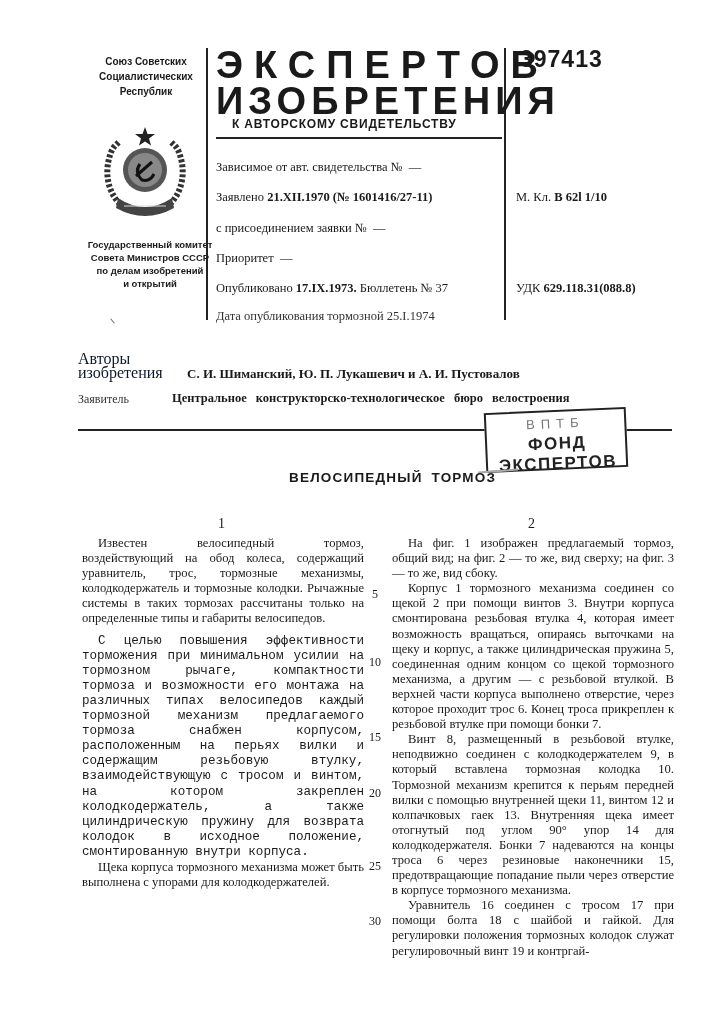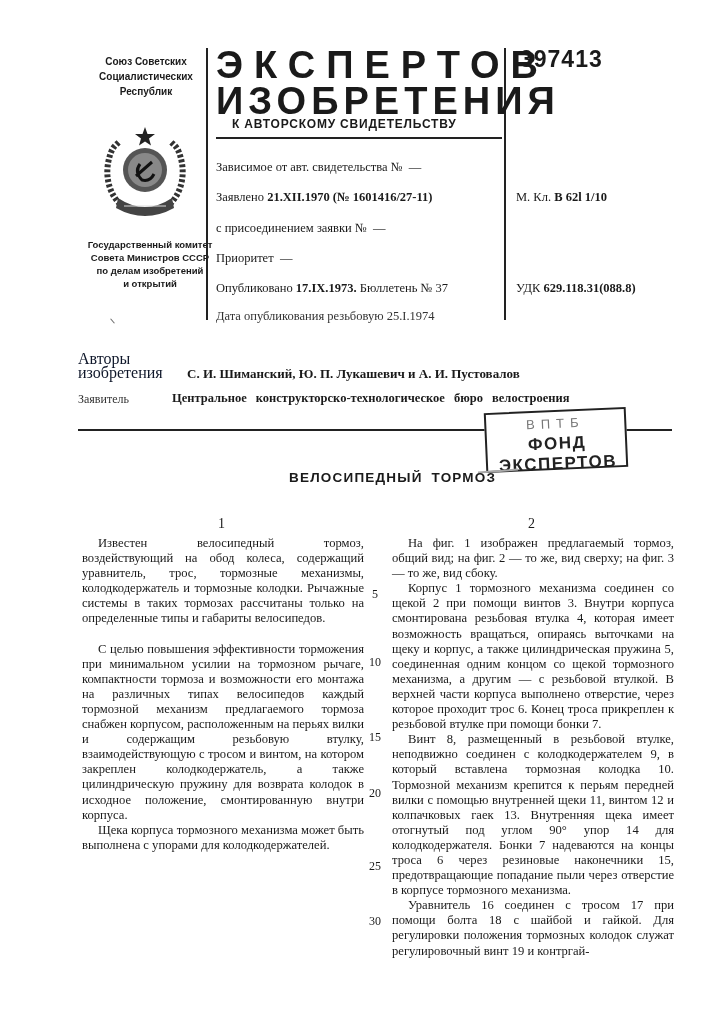--- a/index.html
+++ b/index.html
@@ -106,7 +106,7 @@
   <span>Бюллетень № 37</span>
 </div>
 <div class="abs meta" style="top:309px; color:#333">
-  <span>Дата опубликования резьбовую</span>
+  <span>Дата опубликования тормозной</span>
   <span>25.I.1974</span>
 </div>
 

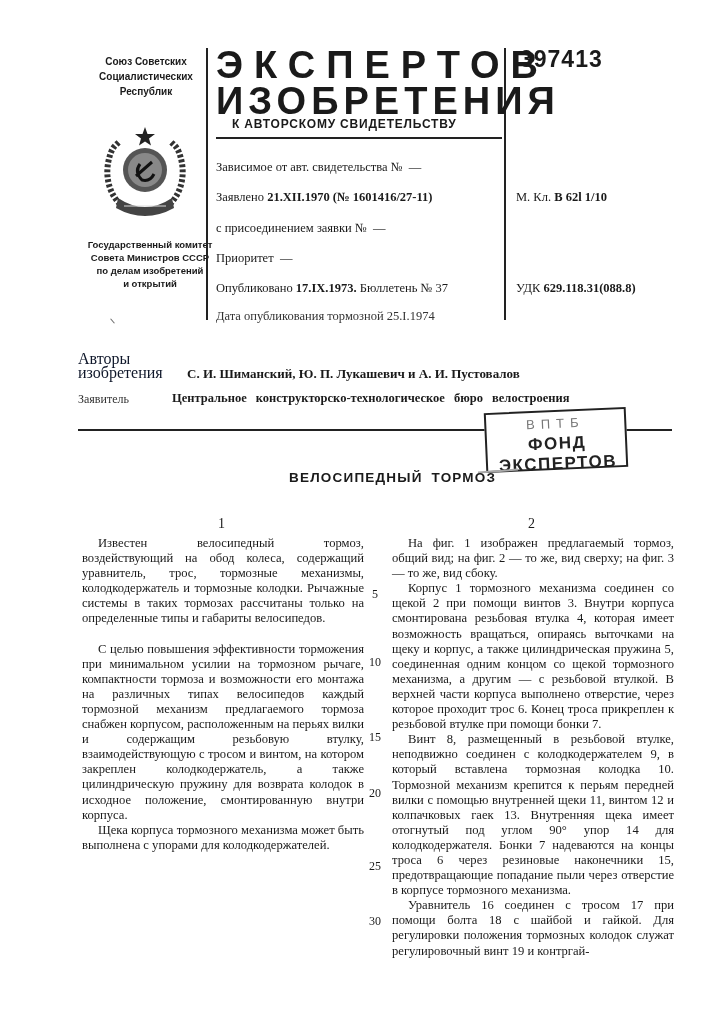--- a/index.html
+++ b/index.html
@@ -41,7 +41,7 @@
   .col-num { font-size: 14px; }
   .col { top: 536px; width: 282px; font-size: 12.6px; line-height: 15.1px; text-align: justify; }
   .col p { margin: 0; text-indent: 16px; }
-  .col p.gap { margin-top: 15px; }
+  .col p.gap { margin-top: 7px; font-family: Liberation Mono, monospace; }
   .col1 { left: 82px; }
   .col2 { left: 392px; }
 

